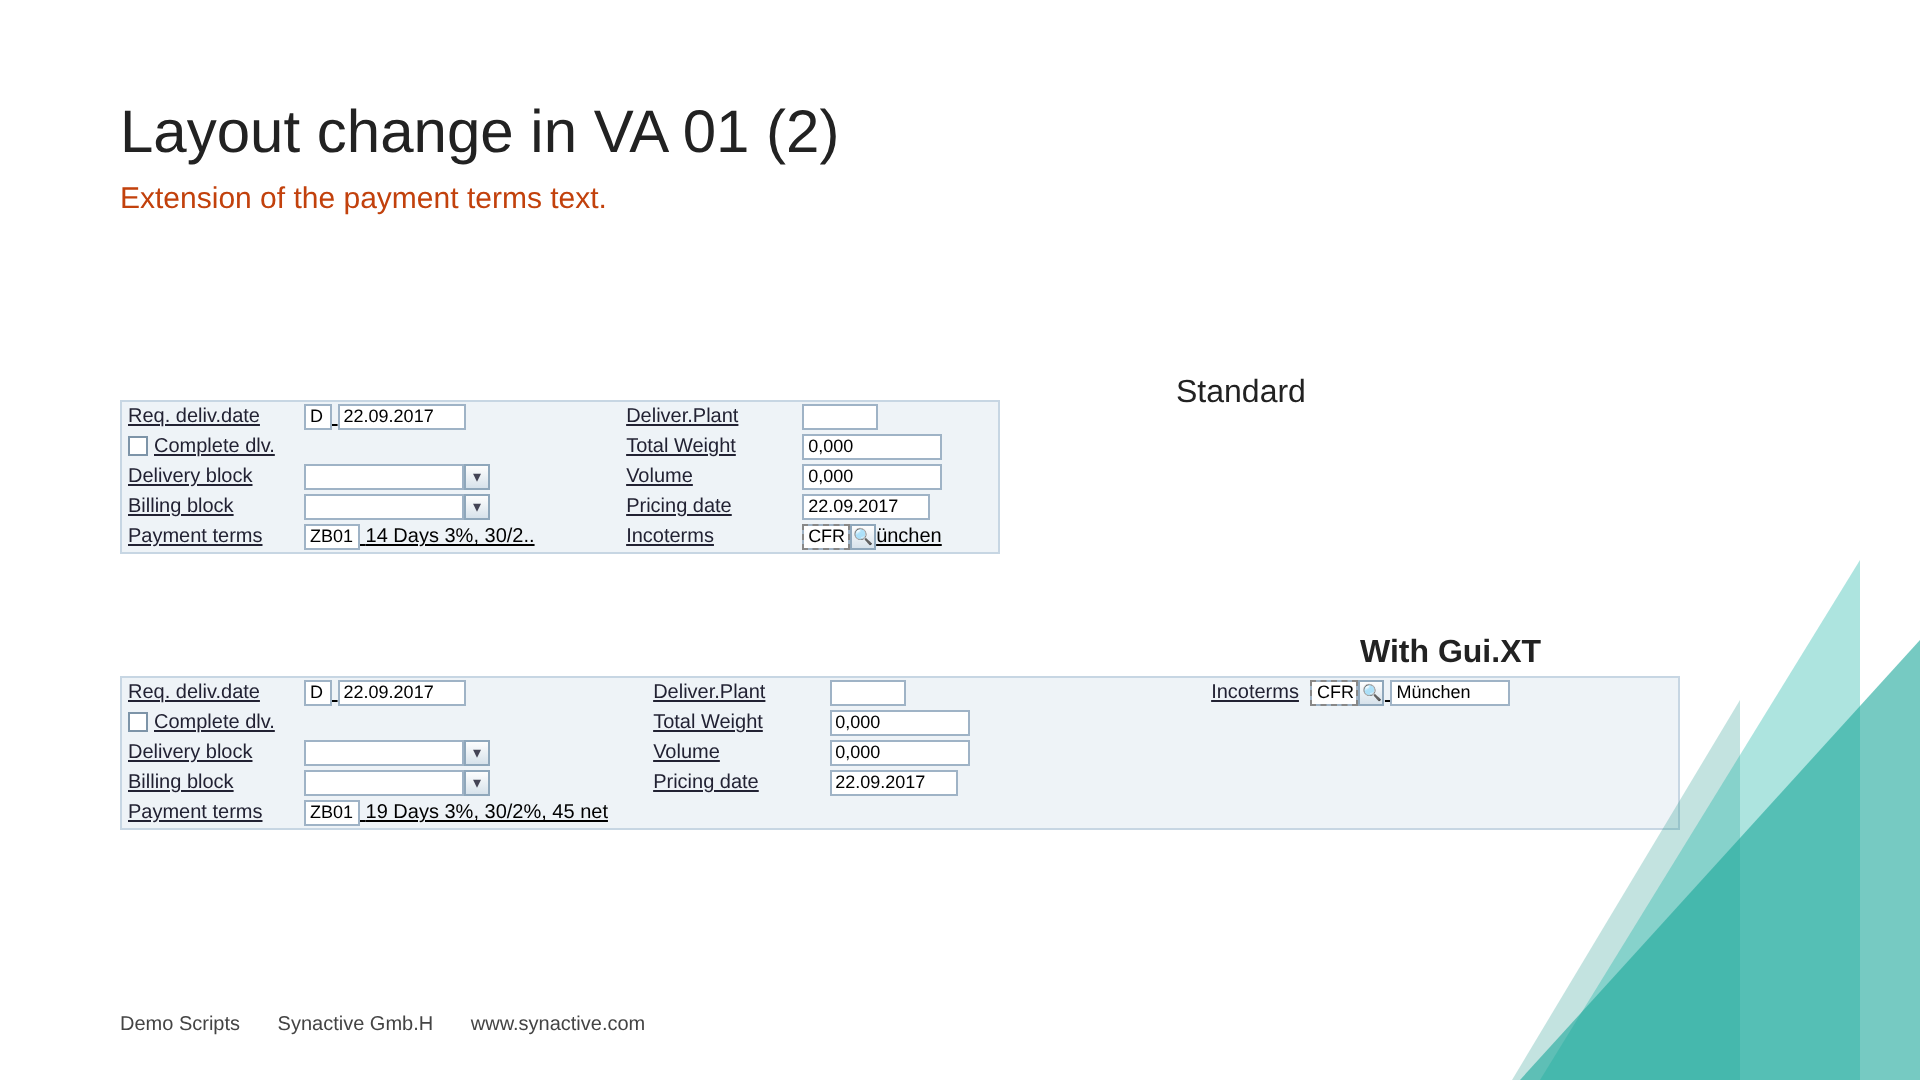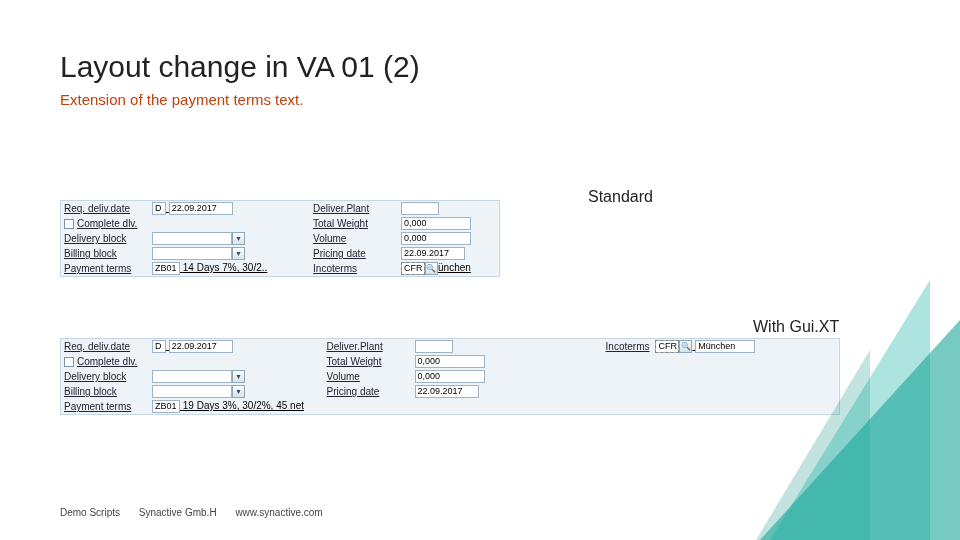--- a/index.html
+++ b/index.html
@@ -79,7 +79,7 @@
         <td class="lbl">Payment terms</td>
         <td>
           <span class="field" style="width:28px">ZB01</span>
-          <span>14 Days 7%, 30/2..</span>
+          <span>14 Days 3%, 30/2..</span>
         </td>
         <td class="lbl">Incoterms</td>
         <td>

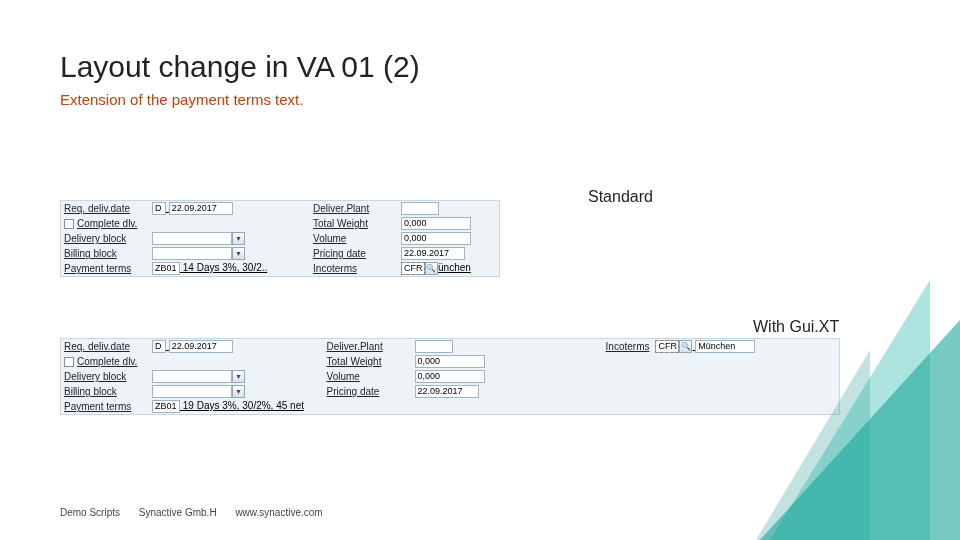--- a/index.html
+++ b/index.html
@@ -9,7 +9,7 @@
   .subtitle { font-size: 15px; color: #c2410c; line-height: 1.3; }
   .section-label { font-size: 16px; color: #222; }
   .standard-label { position: absolute; left: 548px; top: 188px; margin-left: 40px; }
-  .guixt-label { position: absolute; left: 753px; top: 318px; }
+  .guixt-label { position: absolute; left: 680px; top: 318px; font-weight: bold; }
 
   .panel { position: absolute; background: #eef3f7; border: 1px solid #c7d6e3; font-size: 10px; }
   .panel table { border-collapse: collapse; width: 100%; }

